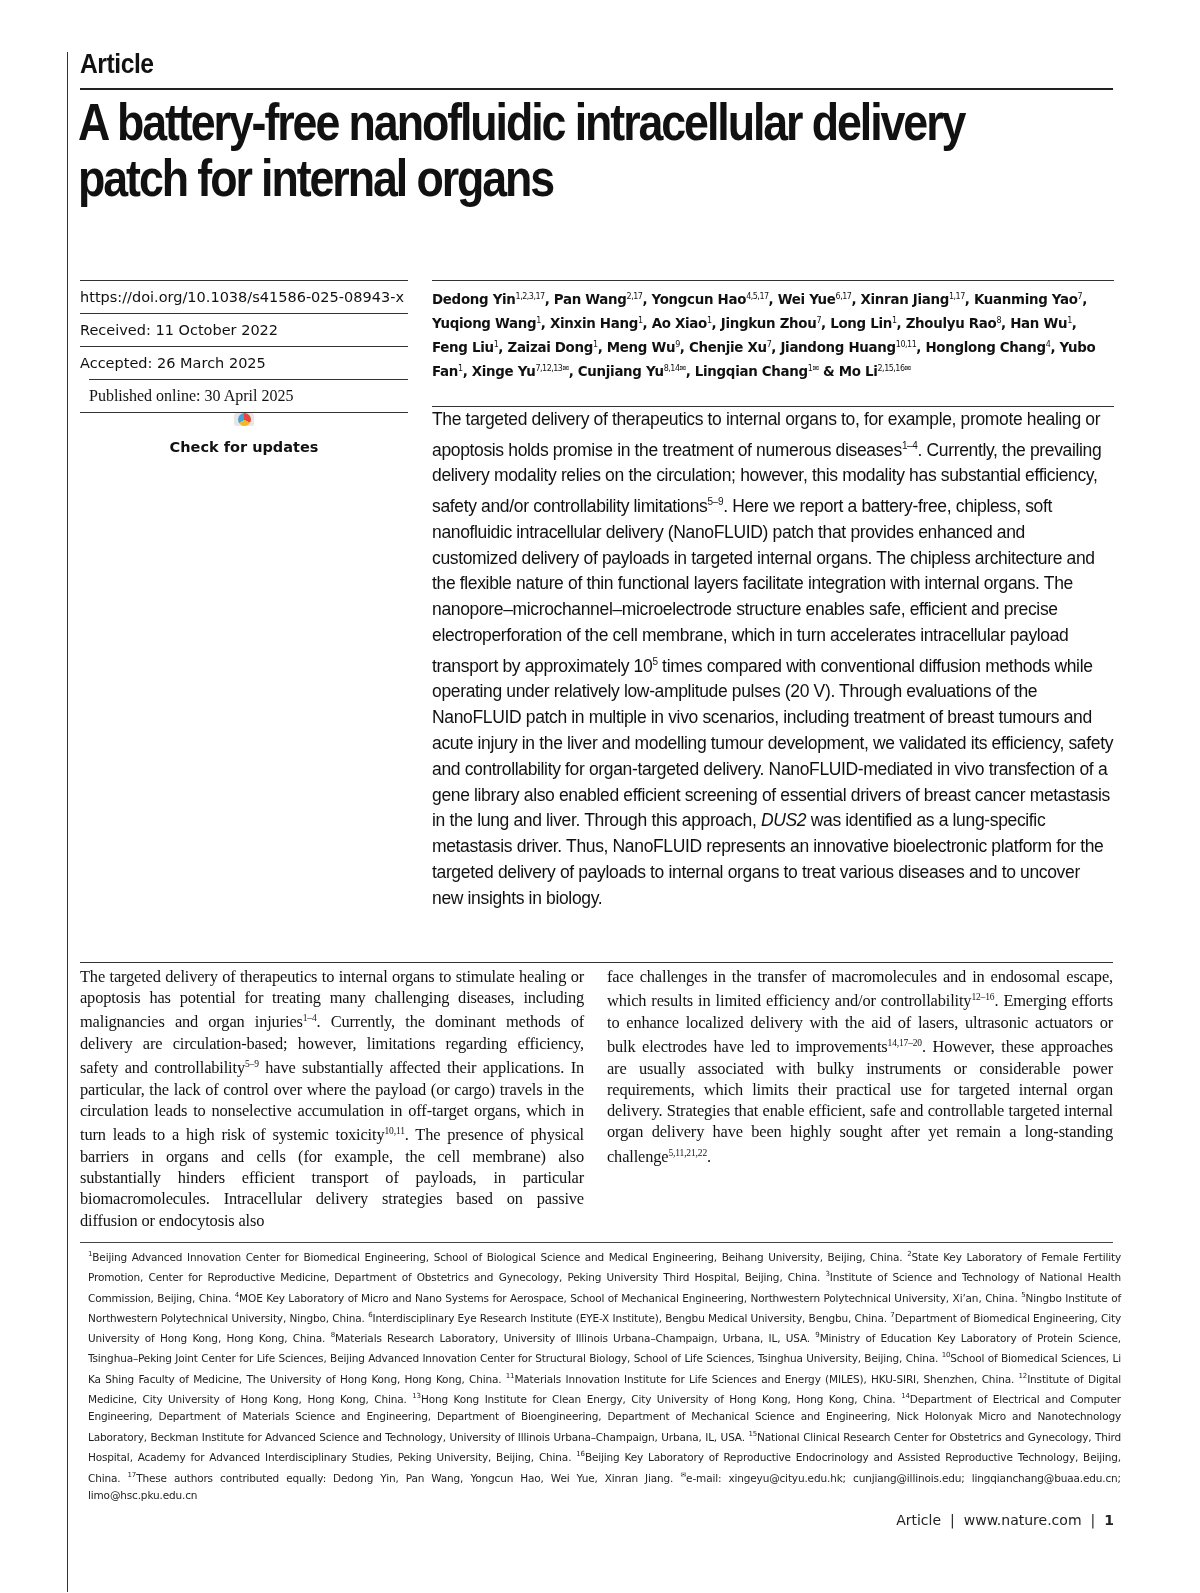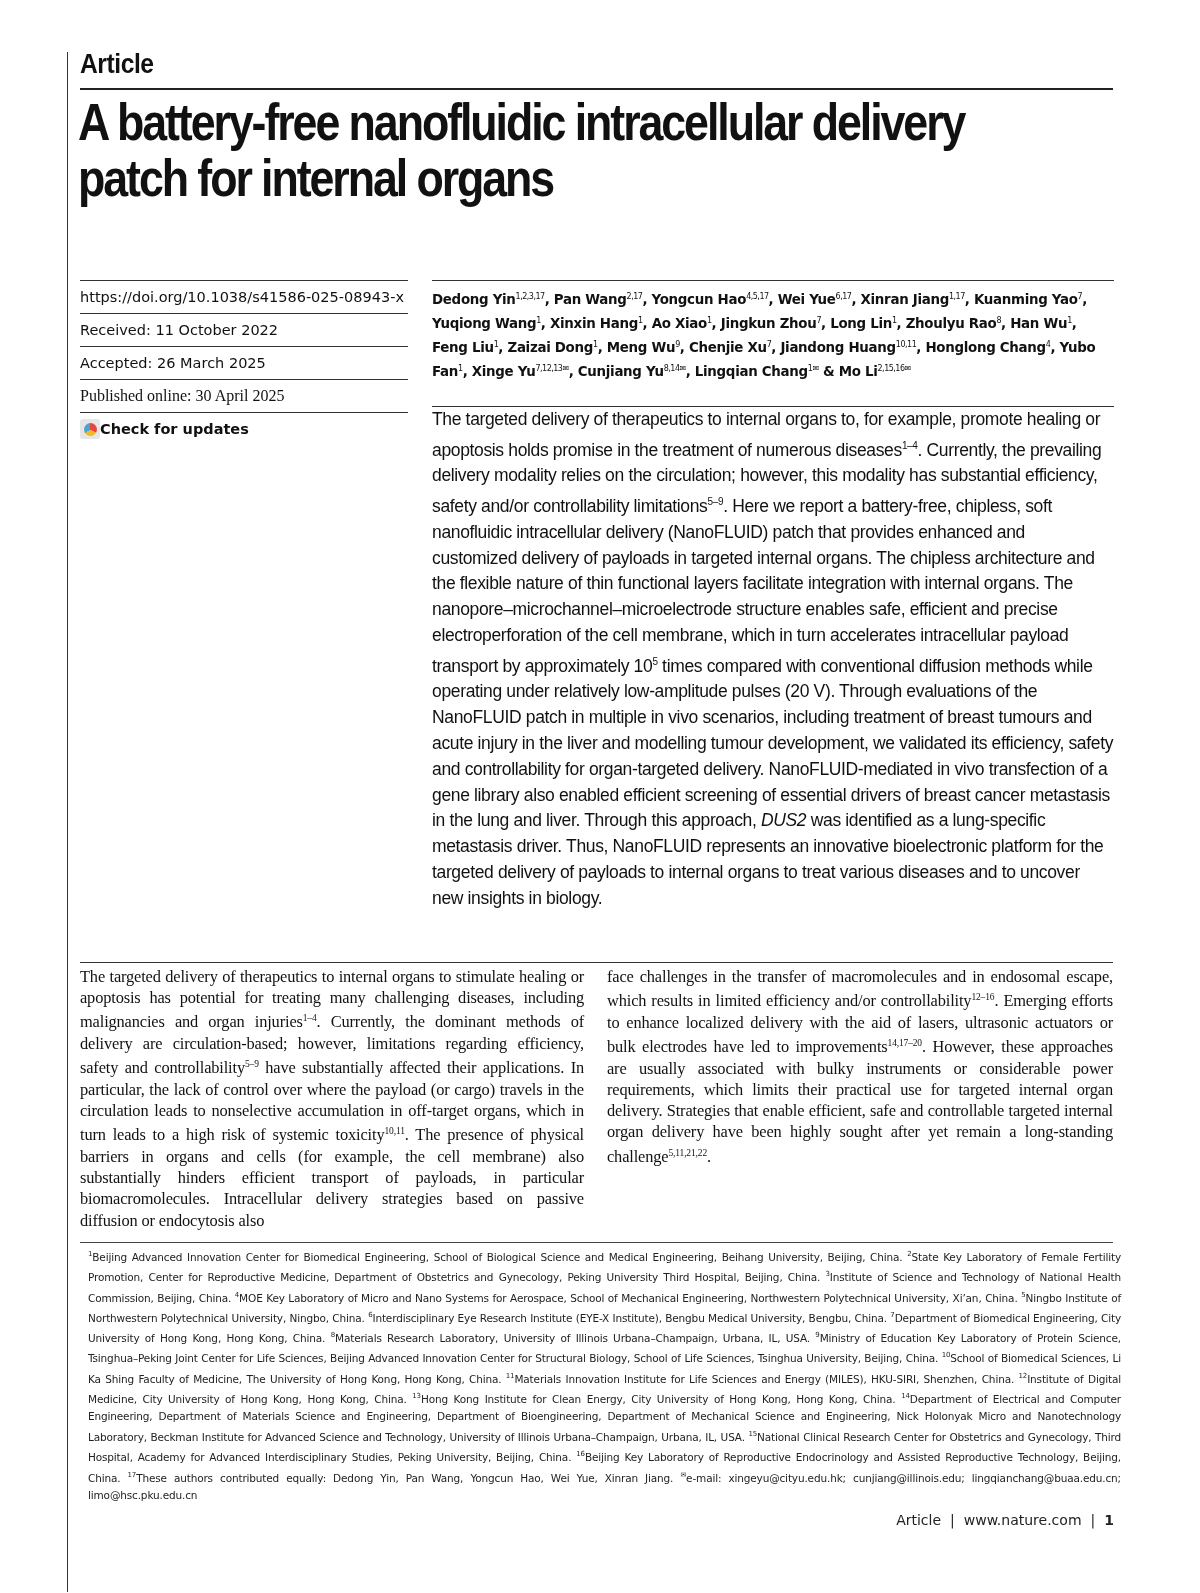--- a/index.html
+++ b/index.html
@@ -10,7 +10,7 @@
   .title{position:absolute;left:78px;top:94px;width:1050px;font-family:"Liberation Sans",sans-serif;font-weight:bold;font-size:52px;line-height:56px;letter-spacing:-2.4px;transform:scaleX(0.86);transform-origin:left;margin:0;}
   .meta{position:absolute;left:80px;top:280px;width:328px;font-family:"DejaVu Sans",sans-serif;font-size:14.5px;}
   .meta .row{border-top:1px solid #333;height:32px;line-height:32px;font-weight:400;}
-  .meta .row.serif{font-family:"Liberation Serif",serif;font-weight:normal;font-size:16px;}
+  .meta .row.serif{font-family:"Liberation Serif",serif;font-weight:normal;font-size:16px;margin-left:9px;}
   .meta .check{display:flex;align-items:center;font-weight:bold;}
   .chk-icon{width:20px;height:20px;border-radius:3px;background:#e6e6e6;display:inline-flex;align-items:center;justify-content:center;}
   .chk-icon span{width:13px;height:13px;border-radius:50%;background:conic-gradient(#e8463b 0 33%,#f0b928 0 66%,#4aa3d8 0);display:block;}

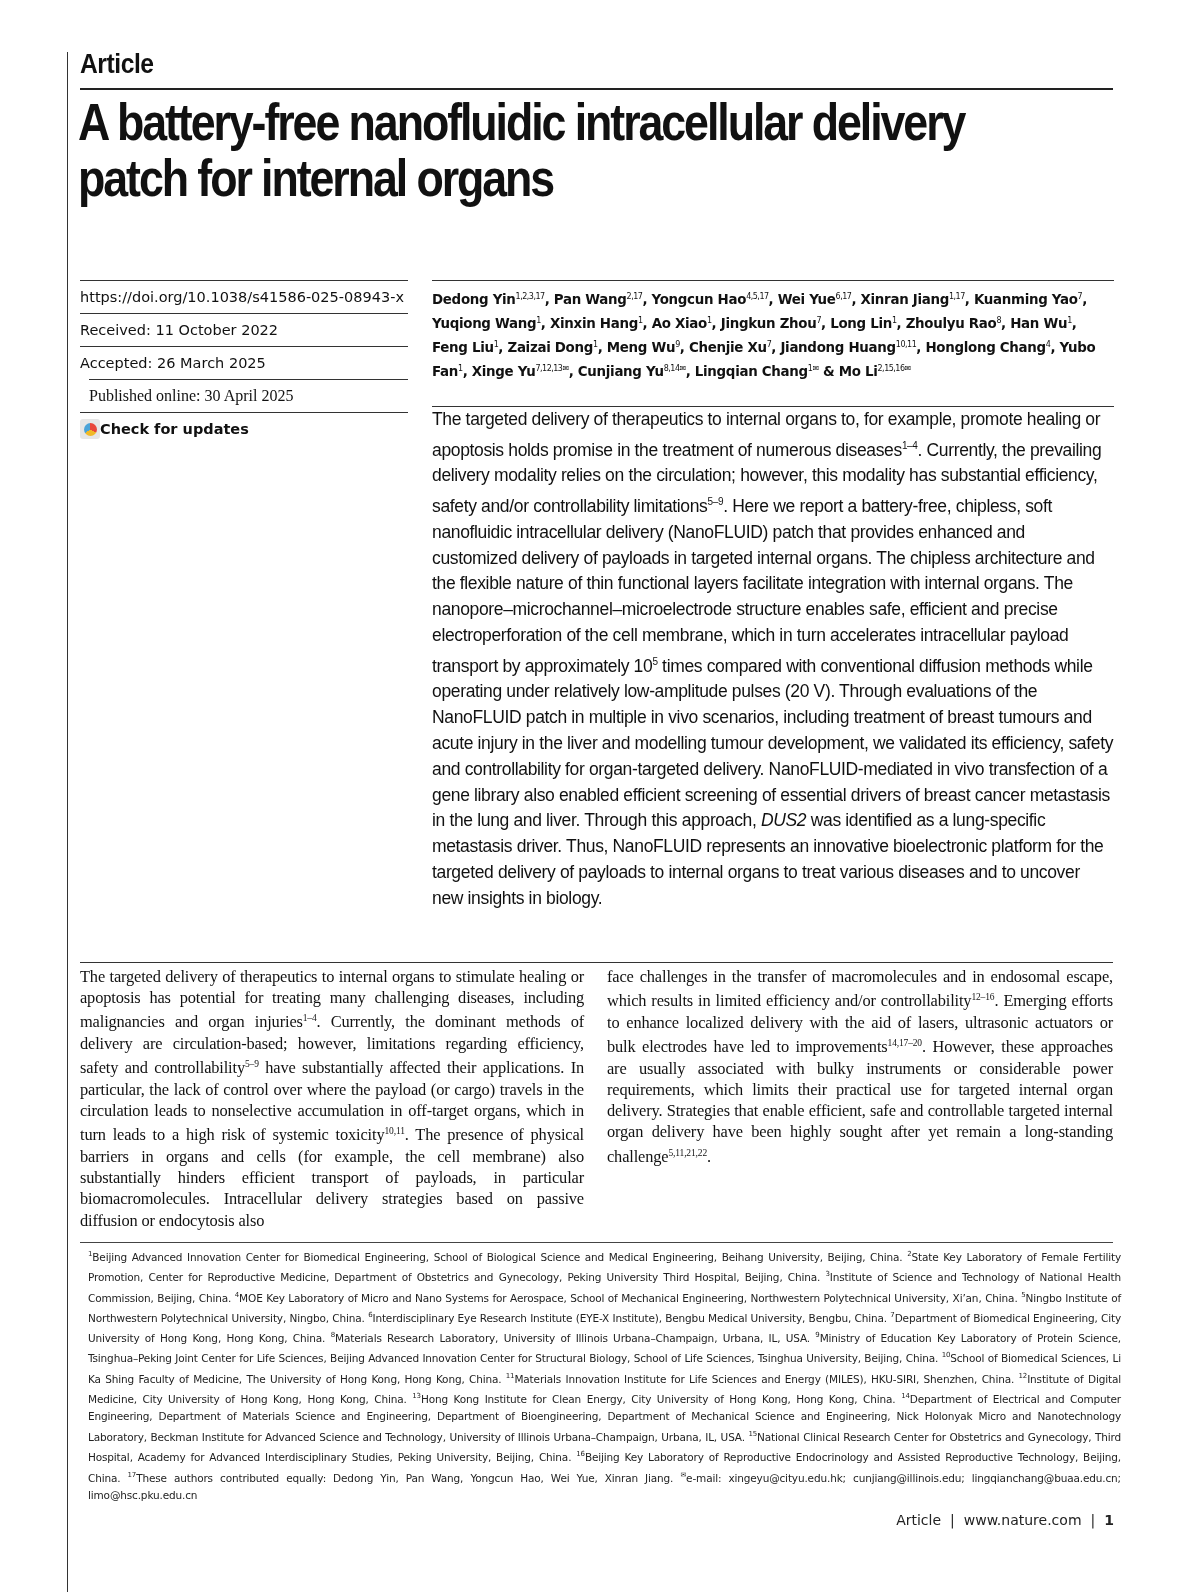--- a/index.html
+++ b/index.html
@@ -11,7 +11,7 @@
   .meta{position:absolute;left:80px;top:280px;width:328px;font-family:"DejaVu Sans",sans-serif;font-size:14.5px;}
   .meta .row{border-top:1px solid #333;height:32px;line-height:32px;font-weight:400;}
   .meta .row.serif{font-family:"Liberation Serif",serif;font-weight:normal;font-size:16px;margin-left:9px;}
-  .meta .check{display:flex;align-items:center;font-weight:bold;}
+  .meta .check{display:flex;align-items:center;gap:5px;font-weight:bold;flex-direction:column;}
   .chk-icon{width:20px;height:20px;border-radius:3px;background:#e6e6e6;display:inline-flex;align-items:center;justify-content:center;}
   .chk-icon span{width:13px;height:13px;border-radius:50%;background:conic-gradient(#e8463b 0 33%,#f0b928 0 66%,#4aa3d8 0);display:block;}
   .authors{position:absolute;left:432px;top:280px;width:682px;border-top:1px solid #333;padding-top:6px;font-family:"DejaVu Sans",sans-serif;font-weight:bold;font-size:13.4px;line-height:20.5px;letter-spacing:-0.3px;}

